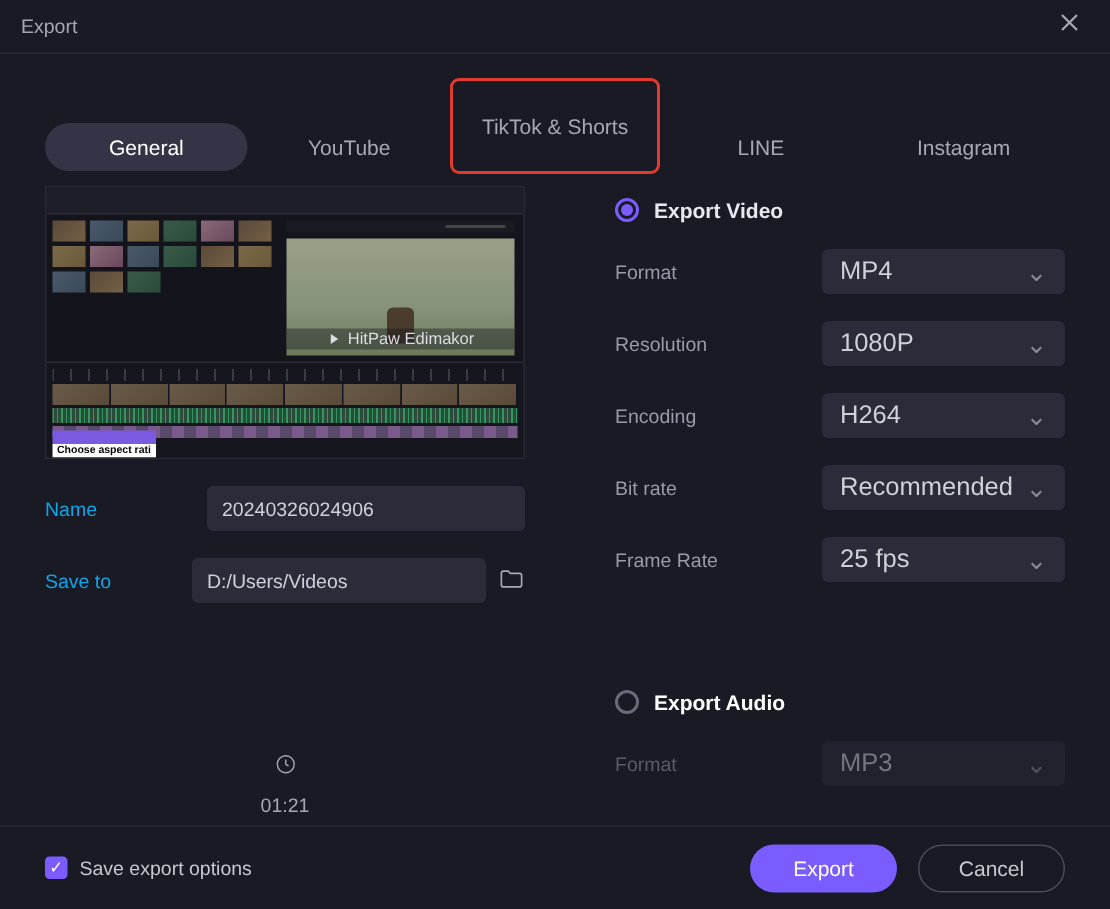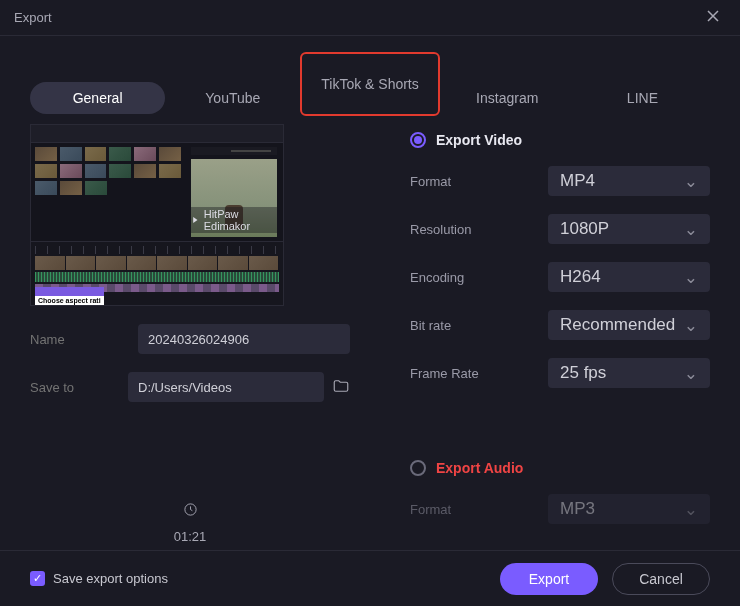--- a/index.html
+++ b/index.html
@@ -221,8 +221,8 @@
   <div class="tab active"><span>General</span></div>
   <div class="tab"><span>YouTube</span></div>
   <div class="tab tab-highlight"><span>TikTok &amp; Shorts</span></div>
+  <div class="tab"><span>LINE</span></div>
   <div class="tab"><span>Instagram</span></div>
-  <div class="tab"><span>LINE</span></div>
 </div>
 
 <div class="body">

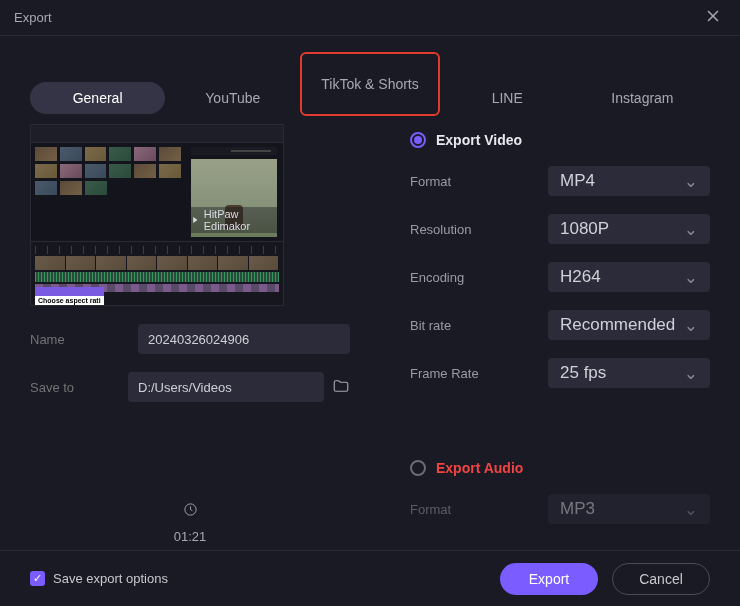--- a/index.html
+++ b/index.html
@@ -66,7 +66,7 @@
 
   
   .preview {
-    width: 254px;
+    width: 320px;
     height: 182px;
     background: #14141c;
     border: 1px solid #2a2a36;

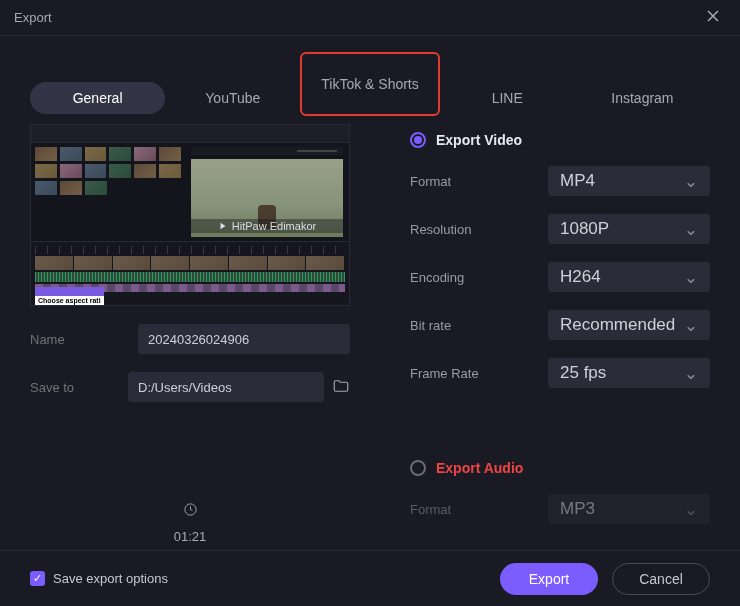--- a/index.html
+++ b/index.html
@@ -145,7 +145,7 @@
   .form-row {
     display:flex; align-items:center; margin-top: 18px;
   }
-  .form-row label { width: 108px; color:#737373; font-size:13px; }
+  .form-row label { width: 108px; color:#0ea5e9; font-size:13px; }
   .text-input {
     flex:1; height:30px; background:#2b2b3a; border:none; border-radius:4px;
     color:#d0d0d8; padding:0 10px; font-size:13px;

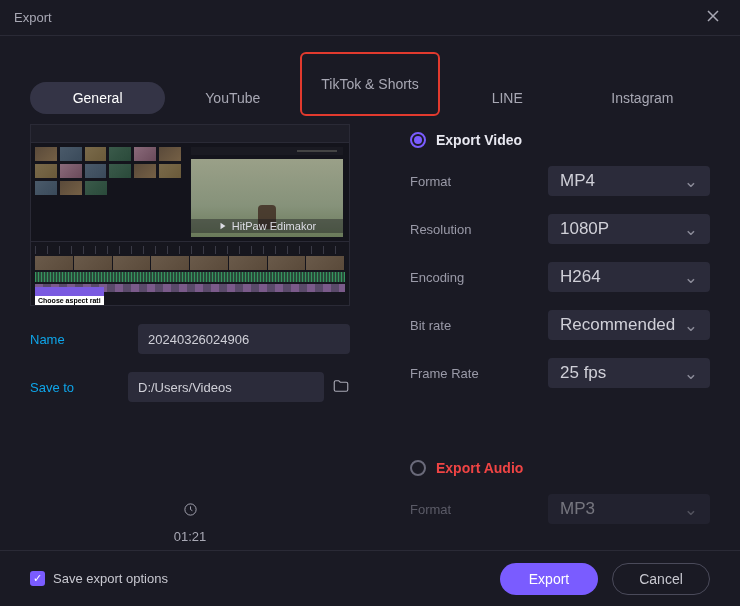--- a/index.html
+++ b/index.html
@@ -168,7 +168,7 @@
   .radio-dot.on { border-color:#7a5cff; }
   .radio-dot.on::after { content:''; width:8px; height:8px; border-radius:50%; background:#7a5cff; }
   .section-head .label { color:#e8e8f0; font-weight:600; font-size:14px; }
-  .section-head.dim .label { color:#ef4444; }
+  .section-head.dim .label { color:#ffffff; }
 
   .field {
     display:flex; align-items:center; margin-bottom: 18px;

